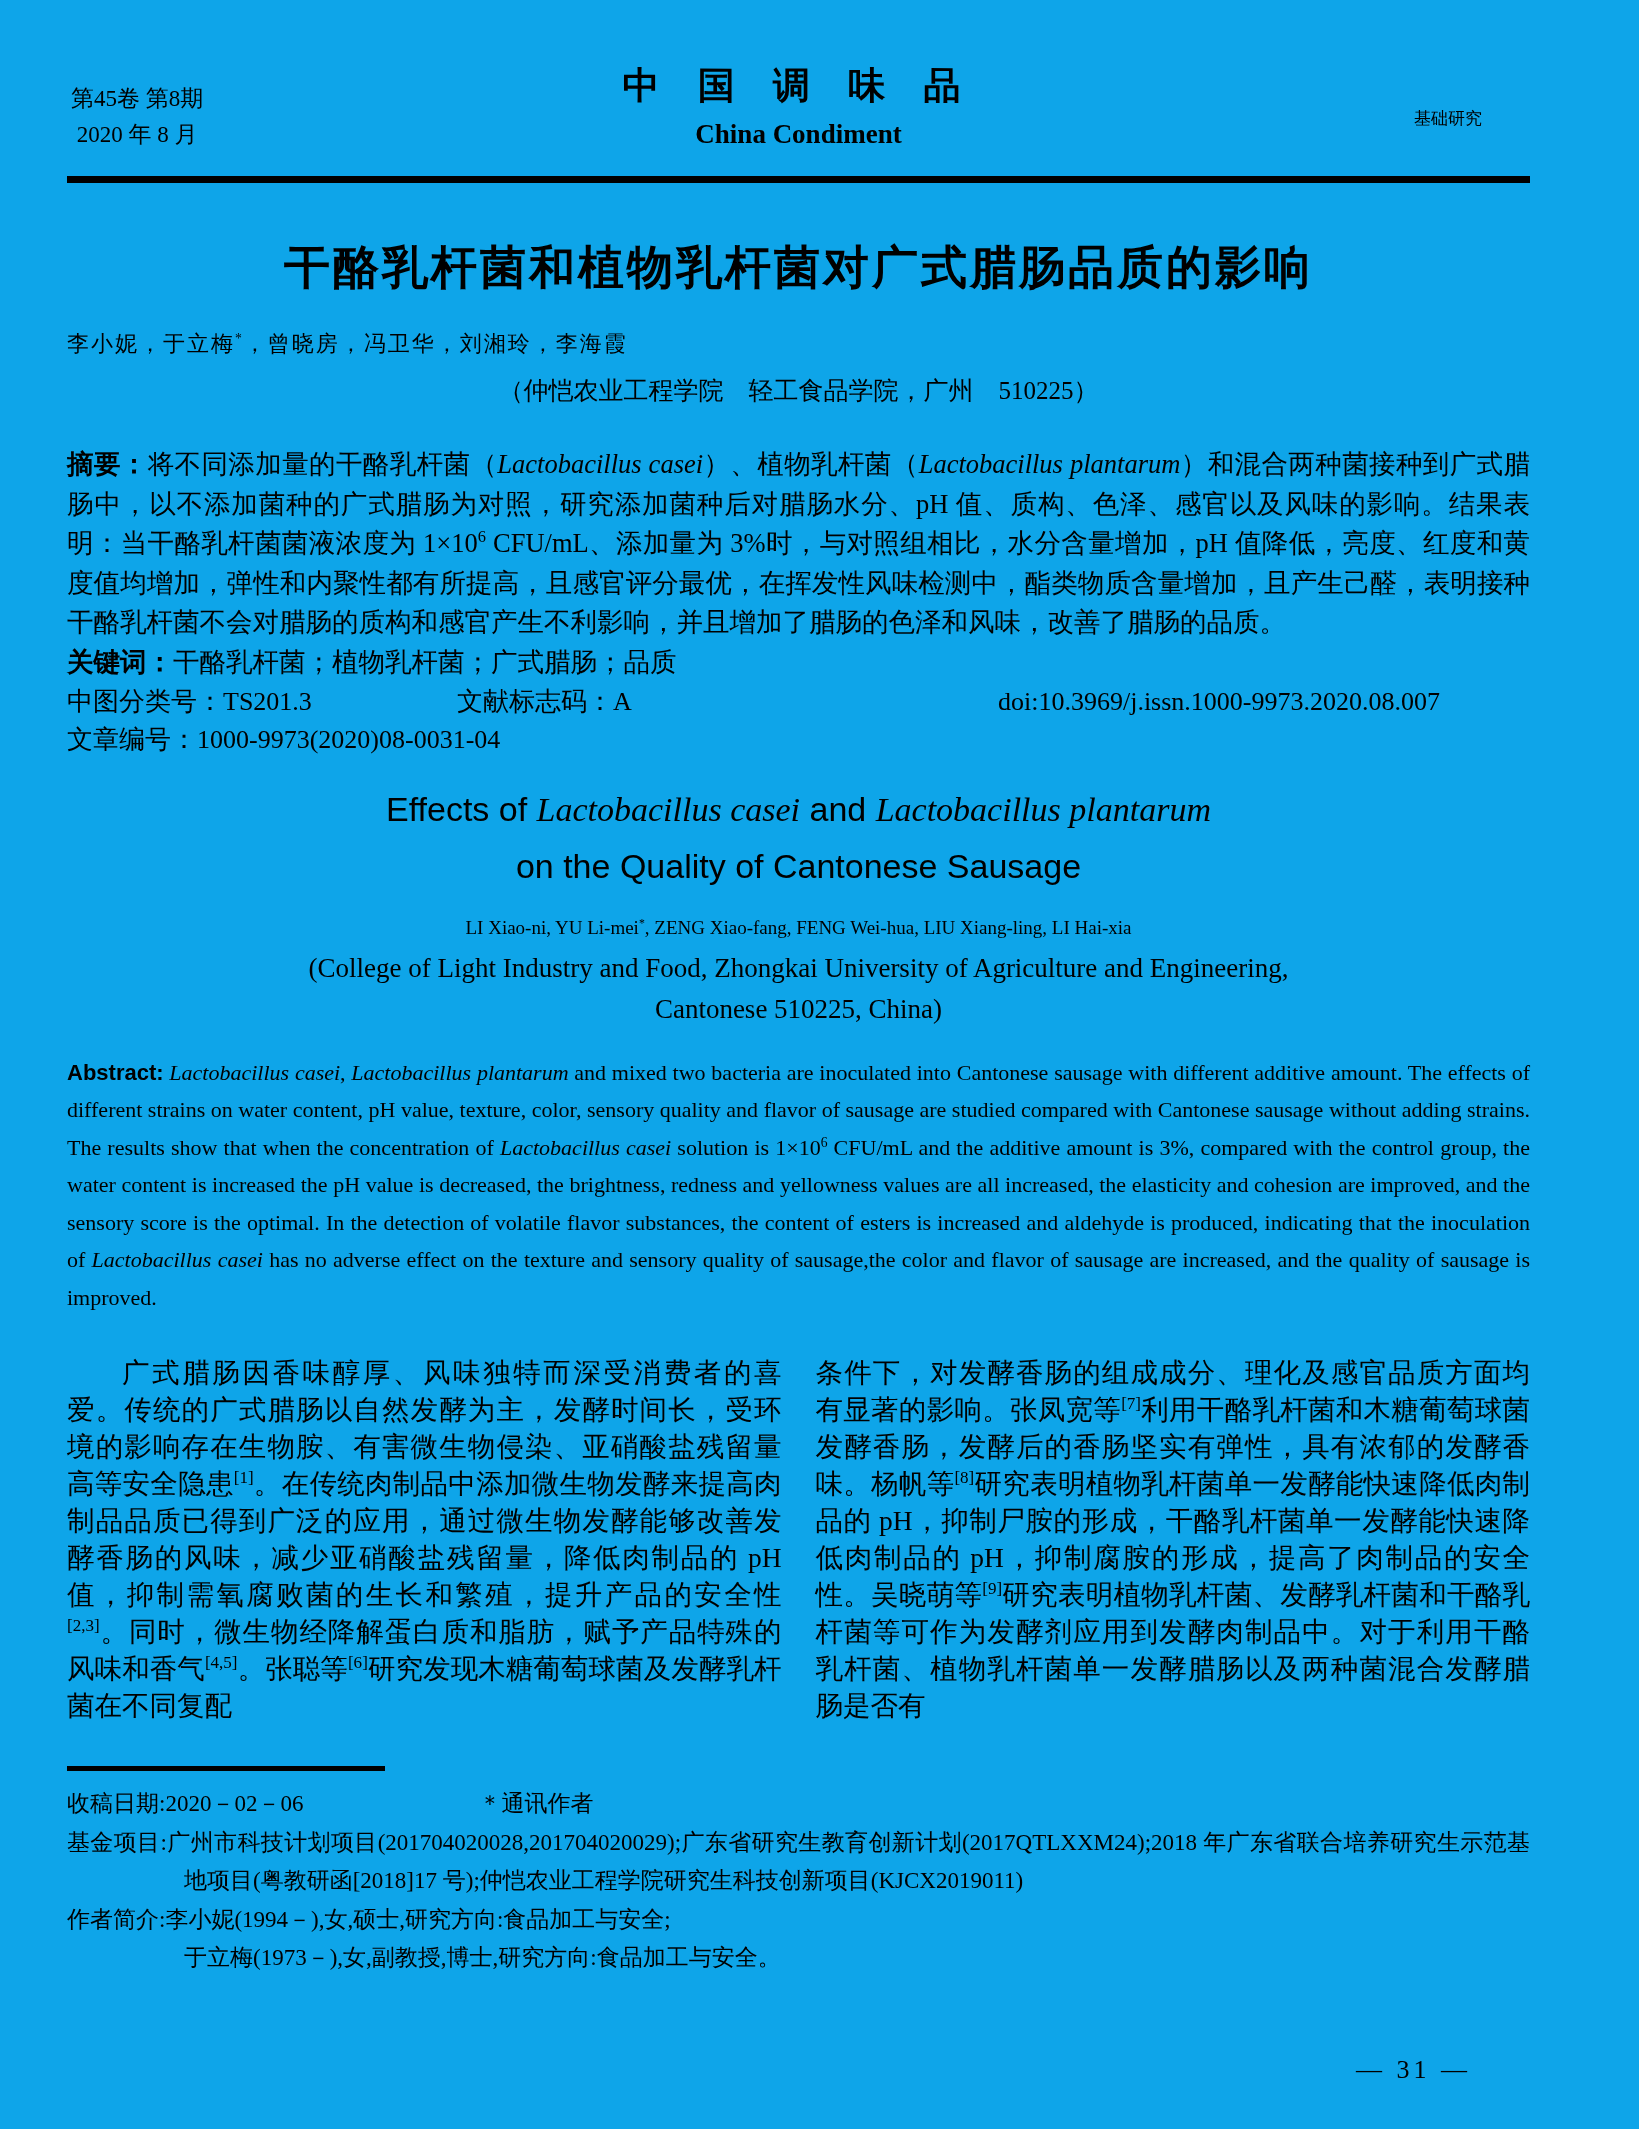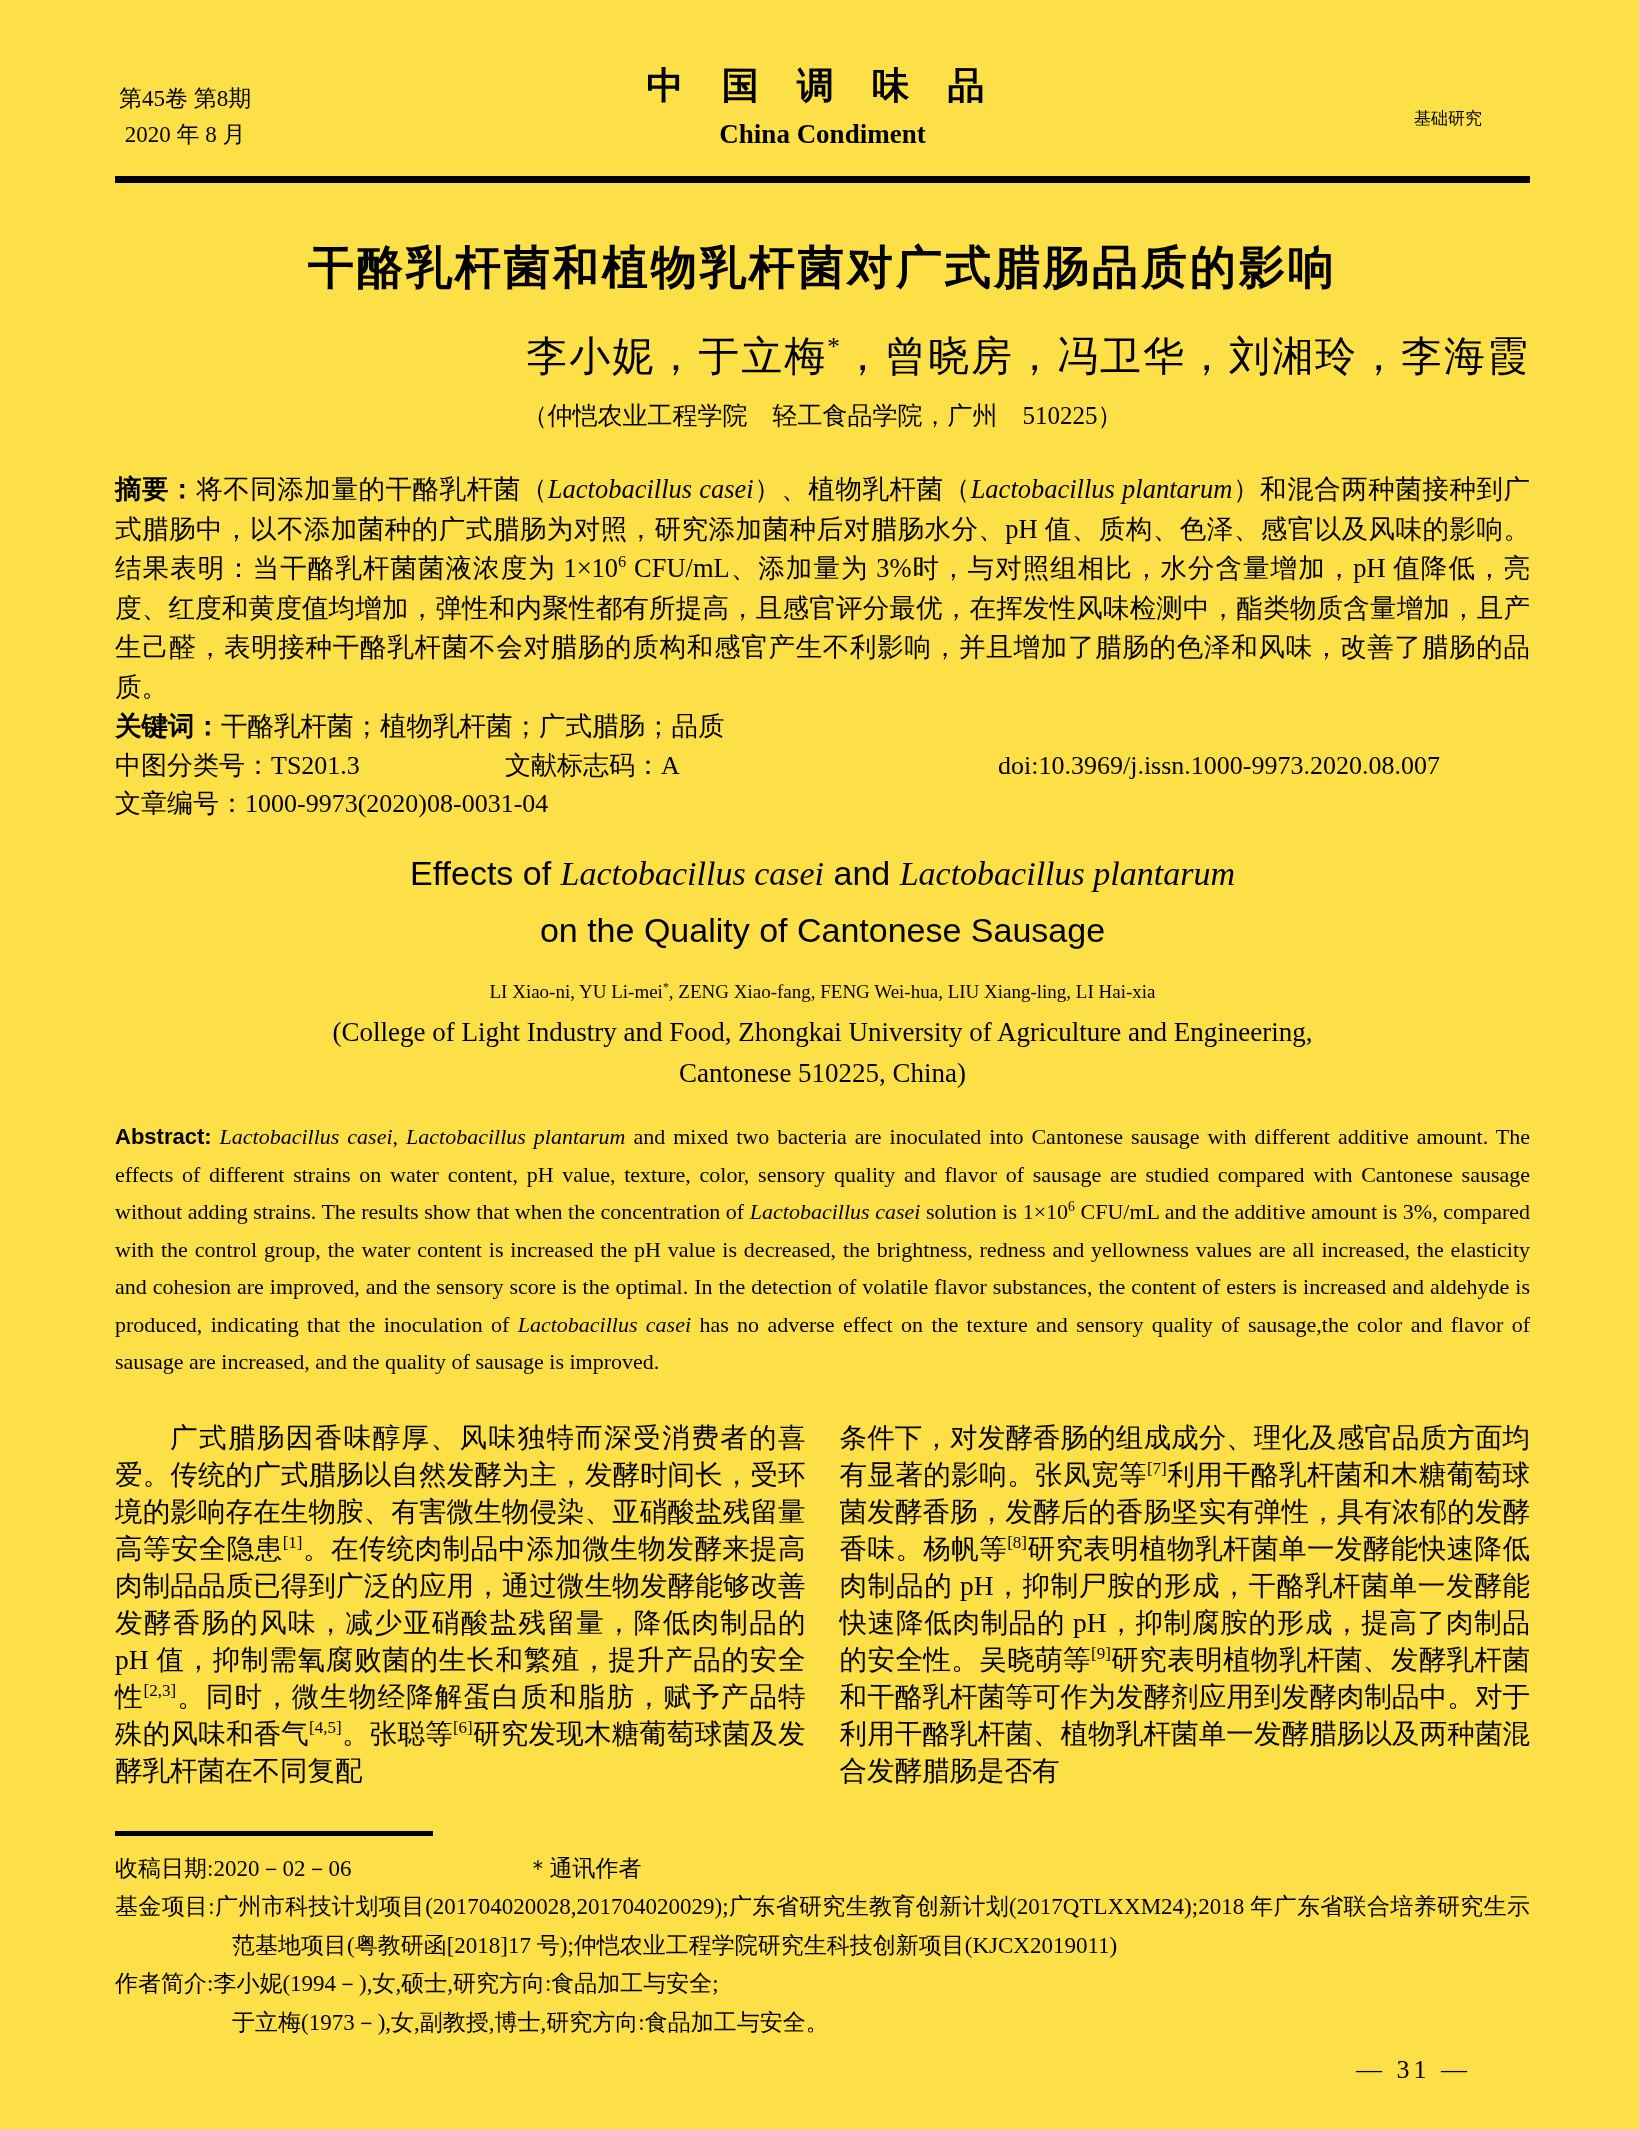--- a/index.html
+++ b/index.html
@@ -8,9 +8,9 @@
     position:relative;
     width:1639px; height:2129px;
     margin:0 auto;
-    background:#fde047; color:#000;
+    background:#0ea5e9; color:#000;
     font-family:"Liberation Serif", serif;
-    padding:55px 109px 0 115px;
+    padding:55px 109px 0 67px;
     overflow:hidden;
   }
   .sans { font-family:"Liberation Sans", sans-serif; }

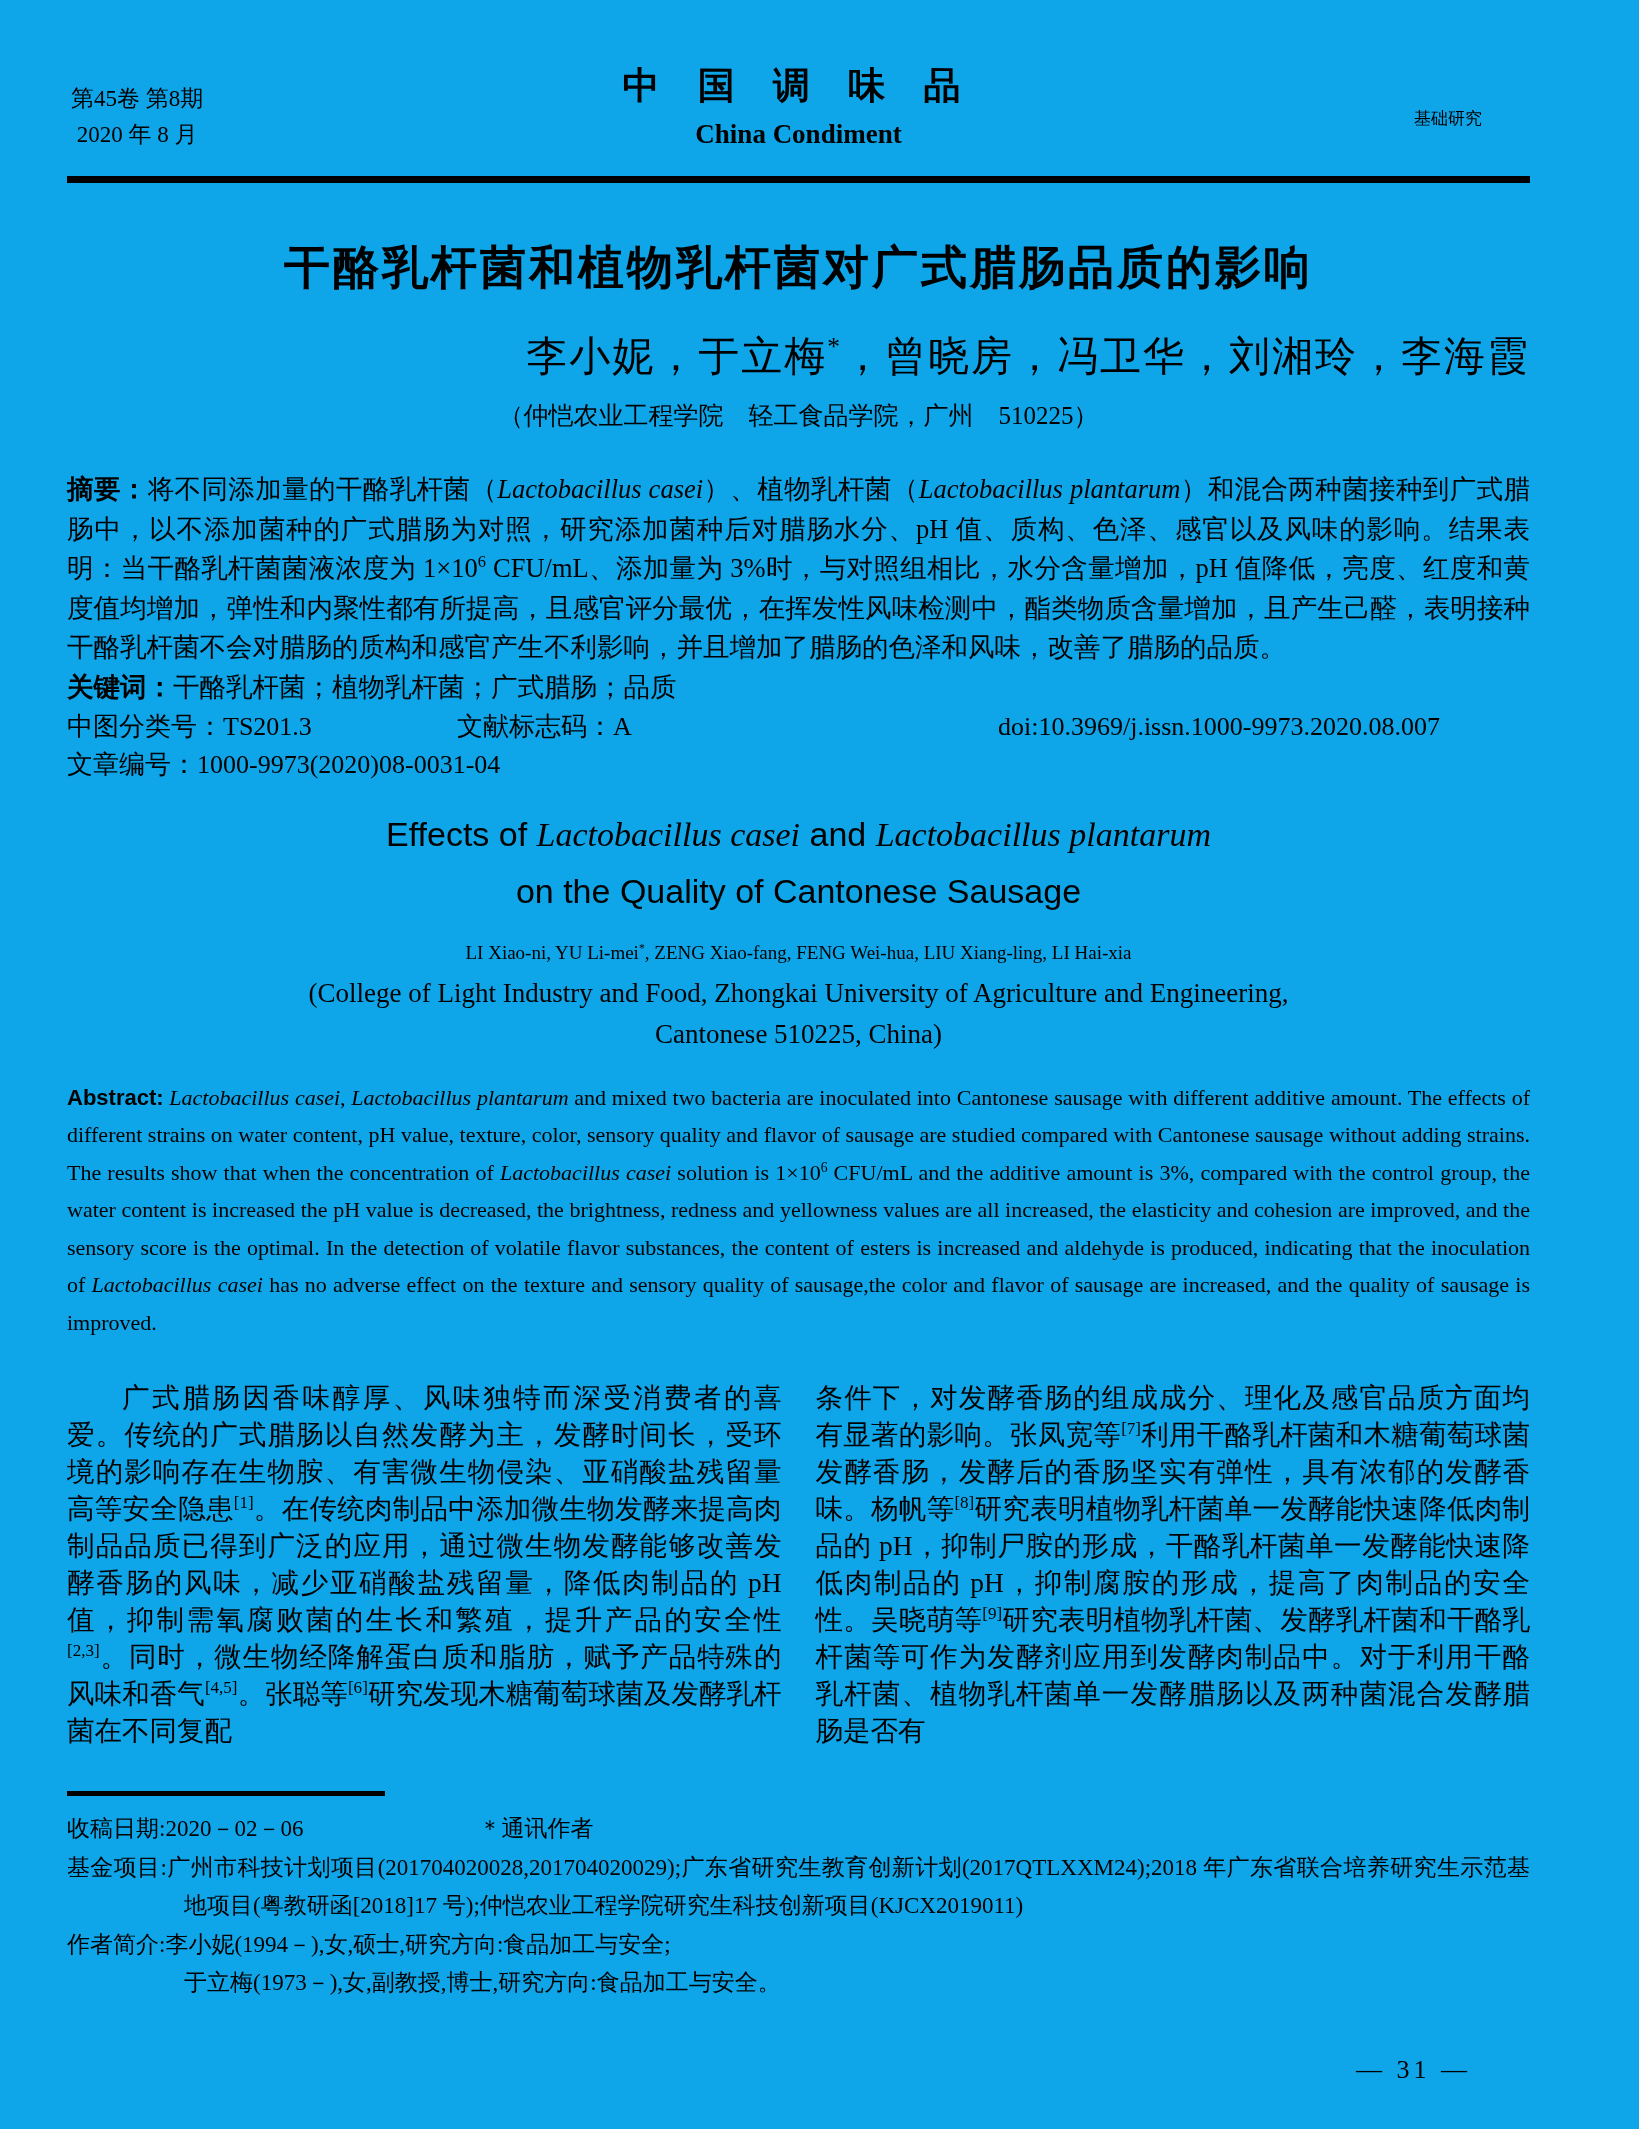--- a/index.html
+++ b/index.html
@@ -29,7 +29,7 @@
   
   .title-cn { text-align:center; margin-top:54px; font-family:"Liberation Sans", sans-serif;
               font-weight:bold; font-size:46px; letter-spacing:3px; }
-  .authors-cn { text-align:right; margin-top:30px; font-size:41px; letter-spacing:2px; }
+  .authors-cn { text-align:left; margin-top:30px; font-size:22px; letter-spacing:2px; }
   .affil-cn { text-align:center; margin-top:15px; font-size:25px; }
 
   .abstract-cn { margin-top:38px; font-size:26.5px; line-height:39.5px; text-align:justify; }

